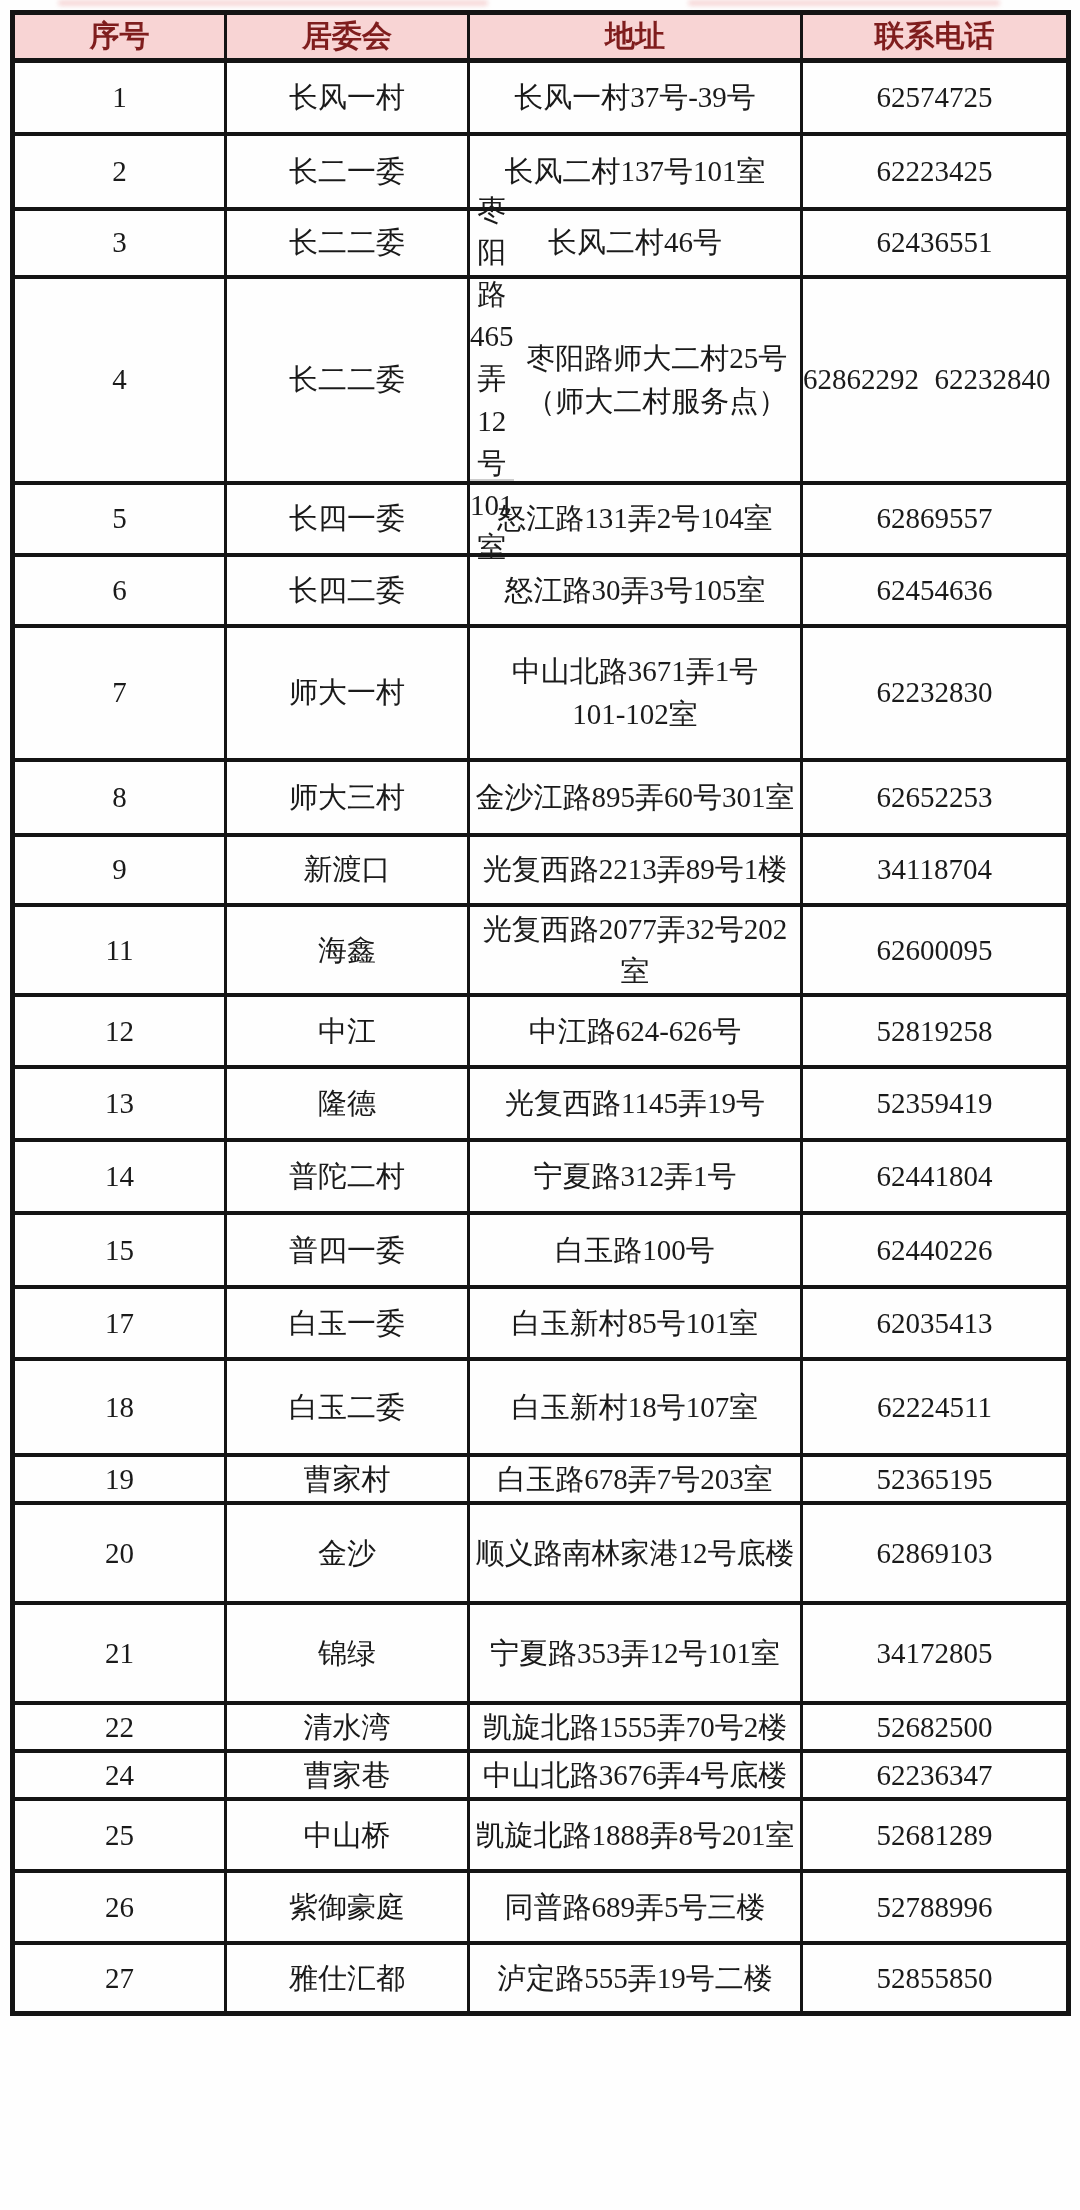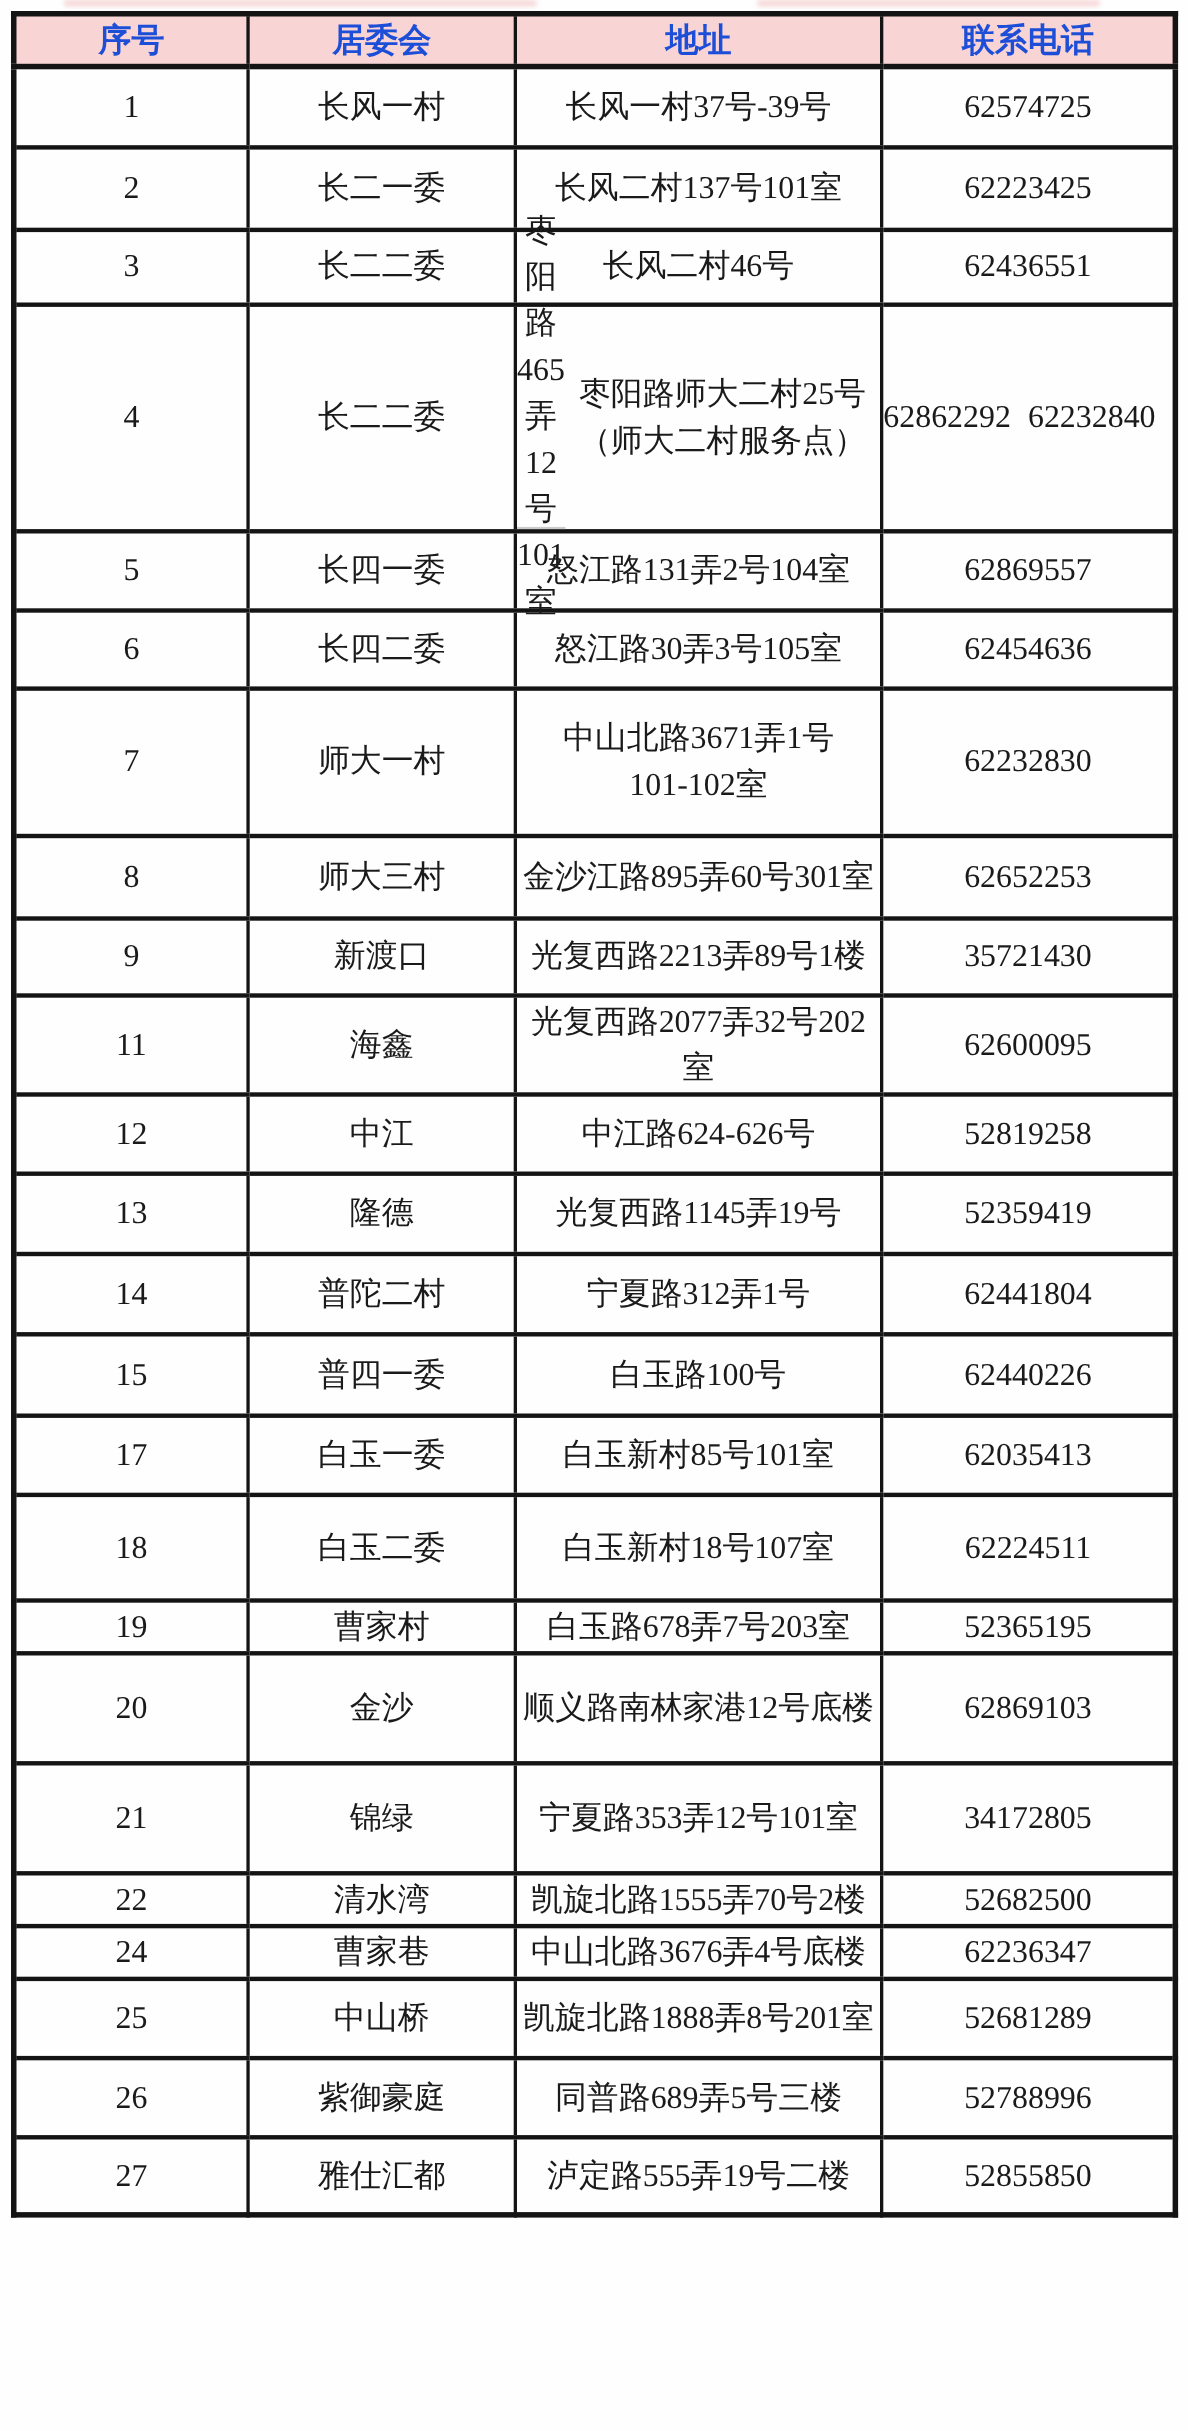--- a/index.html
+++ b/index.html
@@ -23,7 +23,7 @@
   th{
     background:#f8d4d4;
     font-family:"Liberation Sans","DejaVu Sans",sans-serif;
-    font-weight:bold;font-size:30px;color:#1d4ed8;
+    font-weight:bold;font-size:30px;color:#7f1d1d;
     height:38px;text-align:center;
     border:3px solid #141414;border-bottom-width:5px;
   }

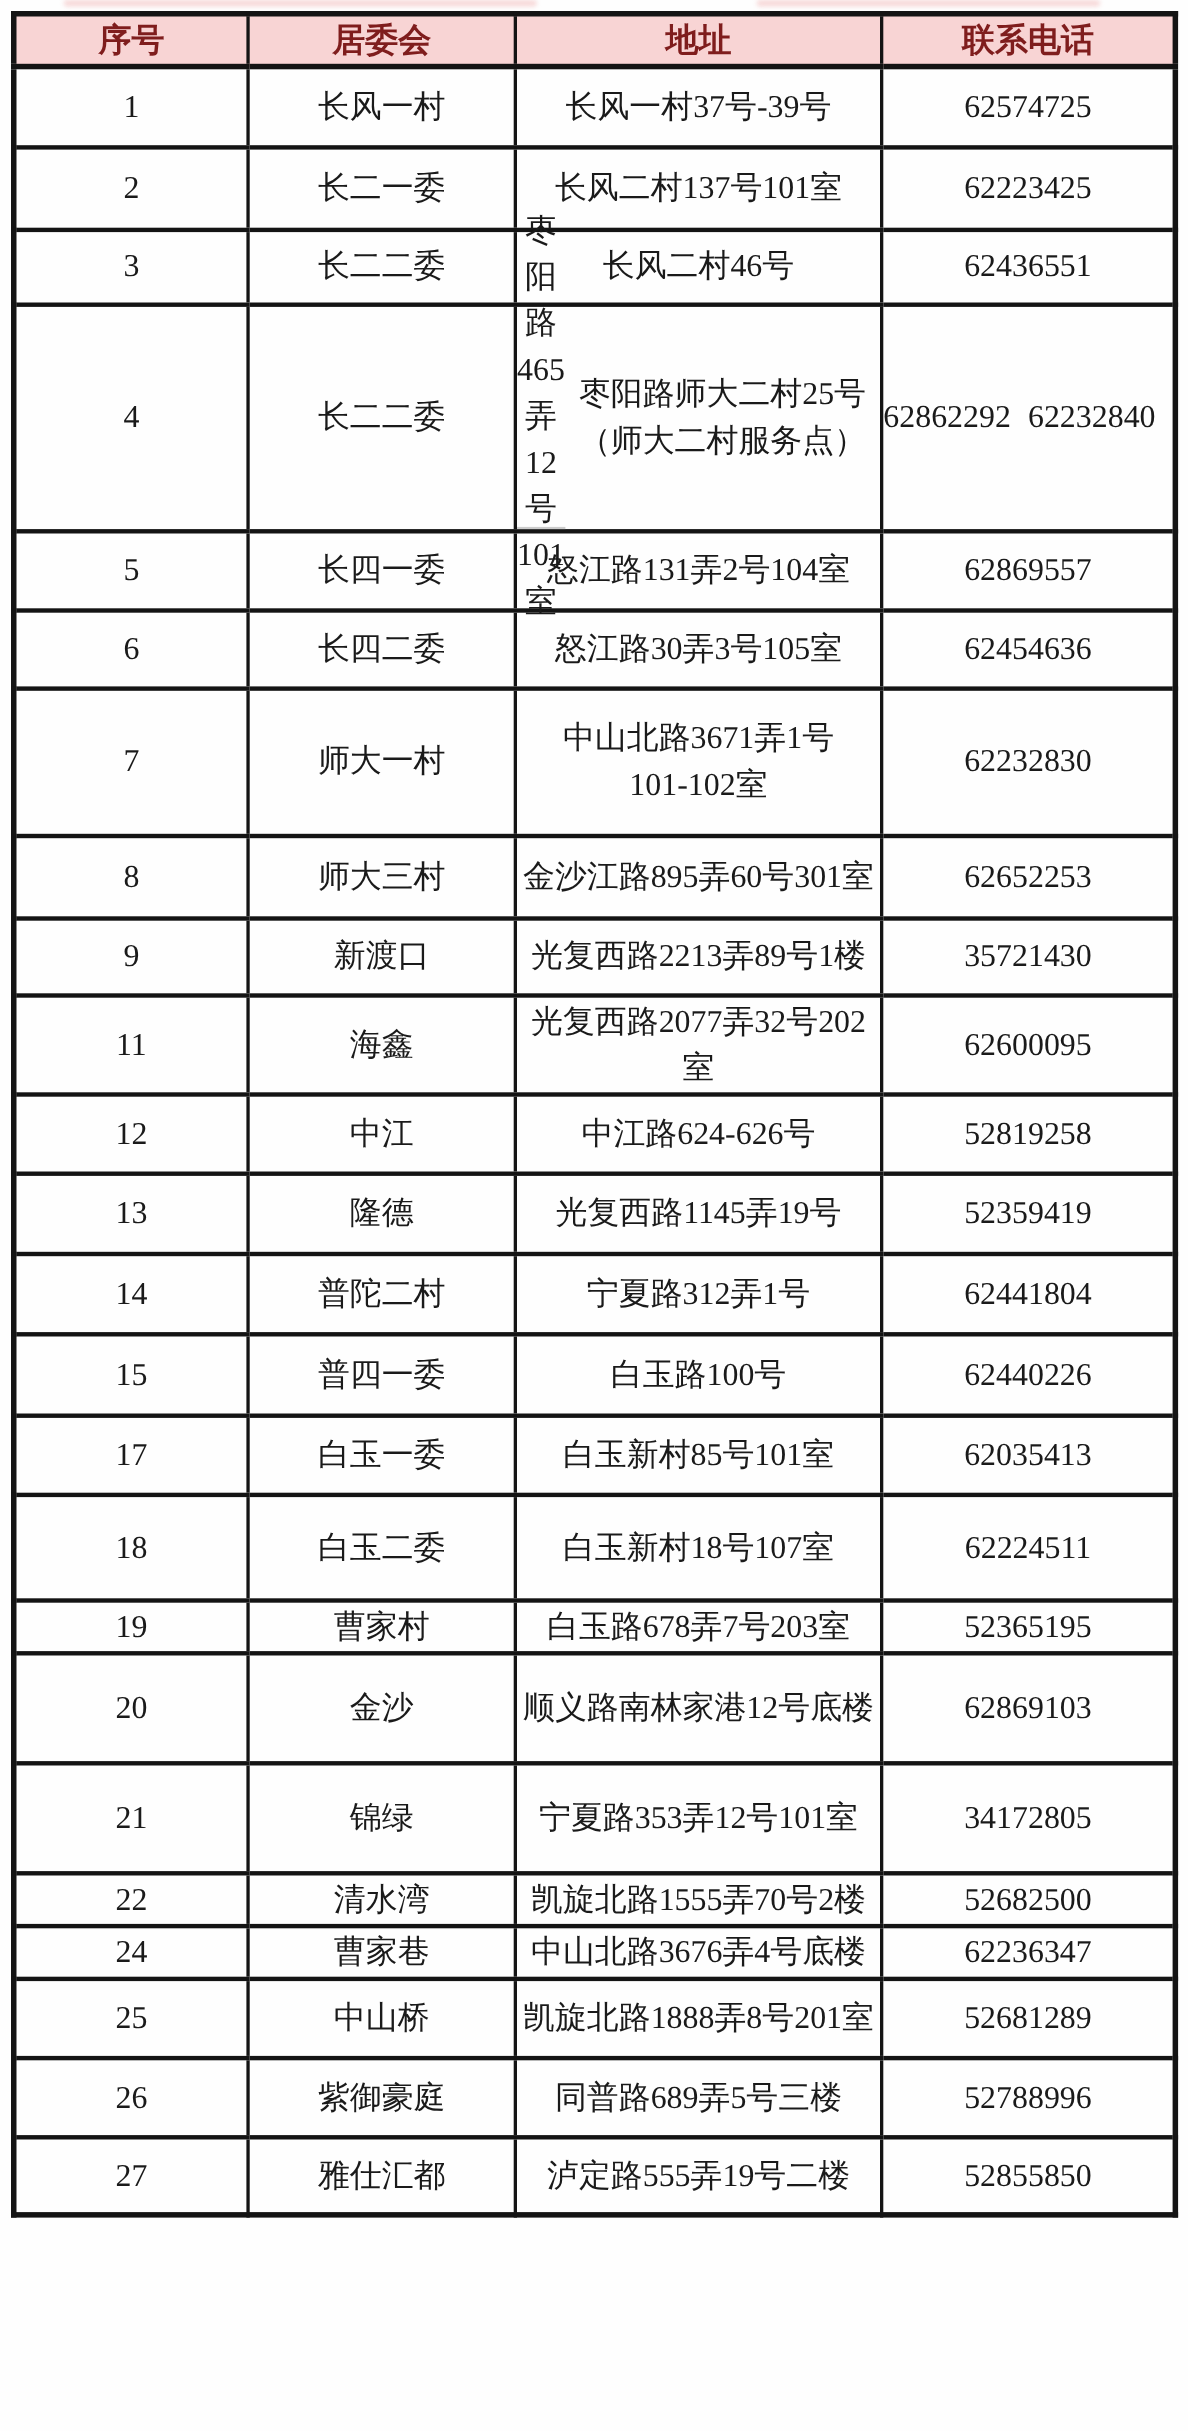--- a/index.html
+++ b/index.html
@@ -148,7 +148,7 @@
           <td>
             <div class="address-line">光复西路2213弄89号1楼</div>
           </td>
-          <td>35721430</td>
+          <td>34118704</td>
         </tr>
         <tr style="height: 75px;">
           <td>11</td>

